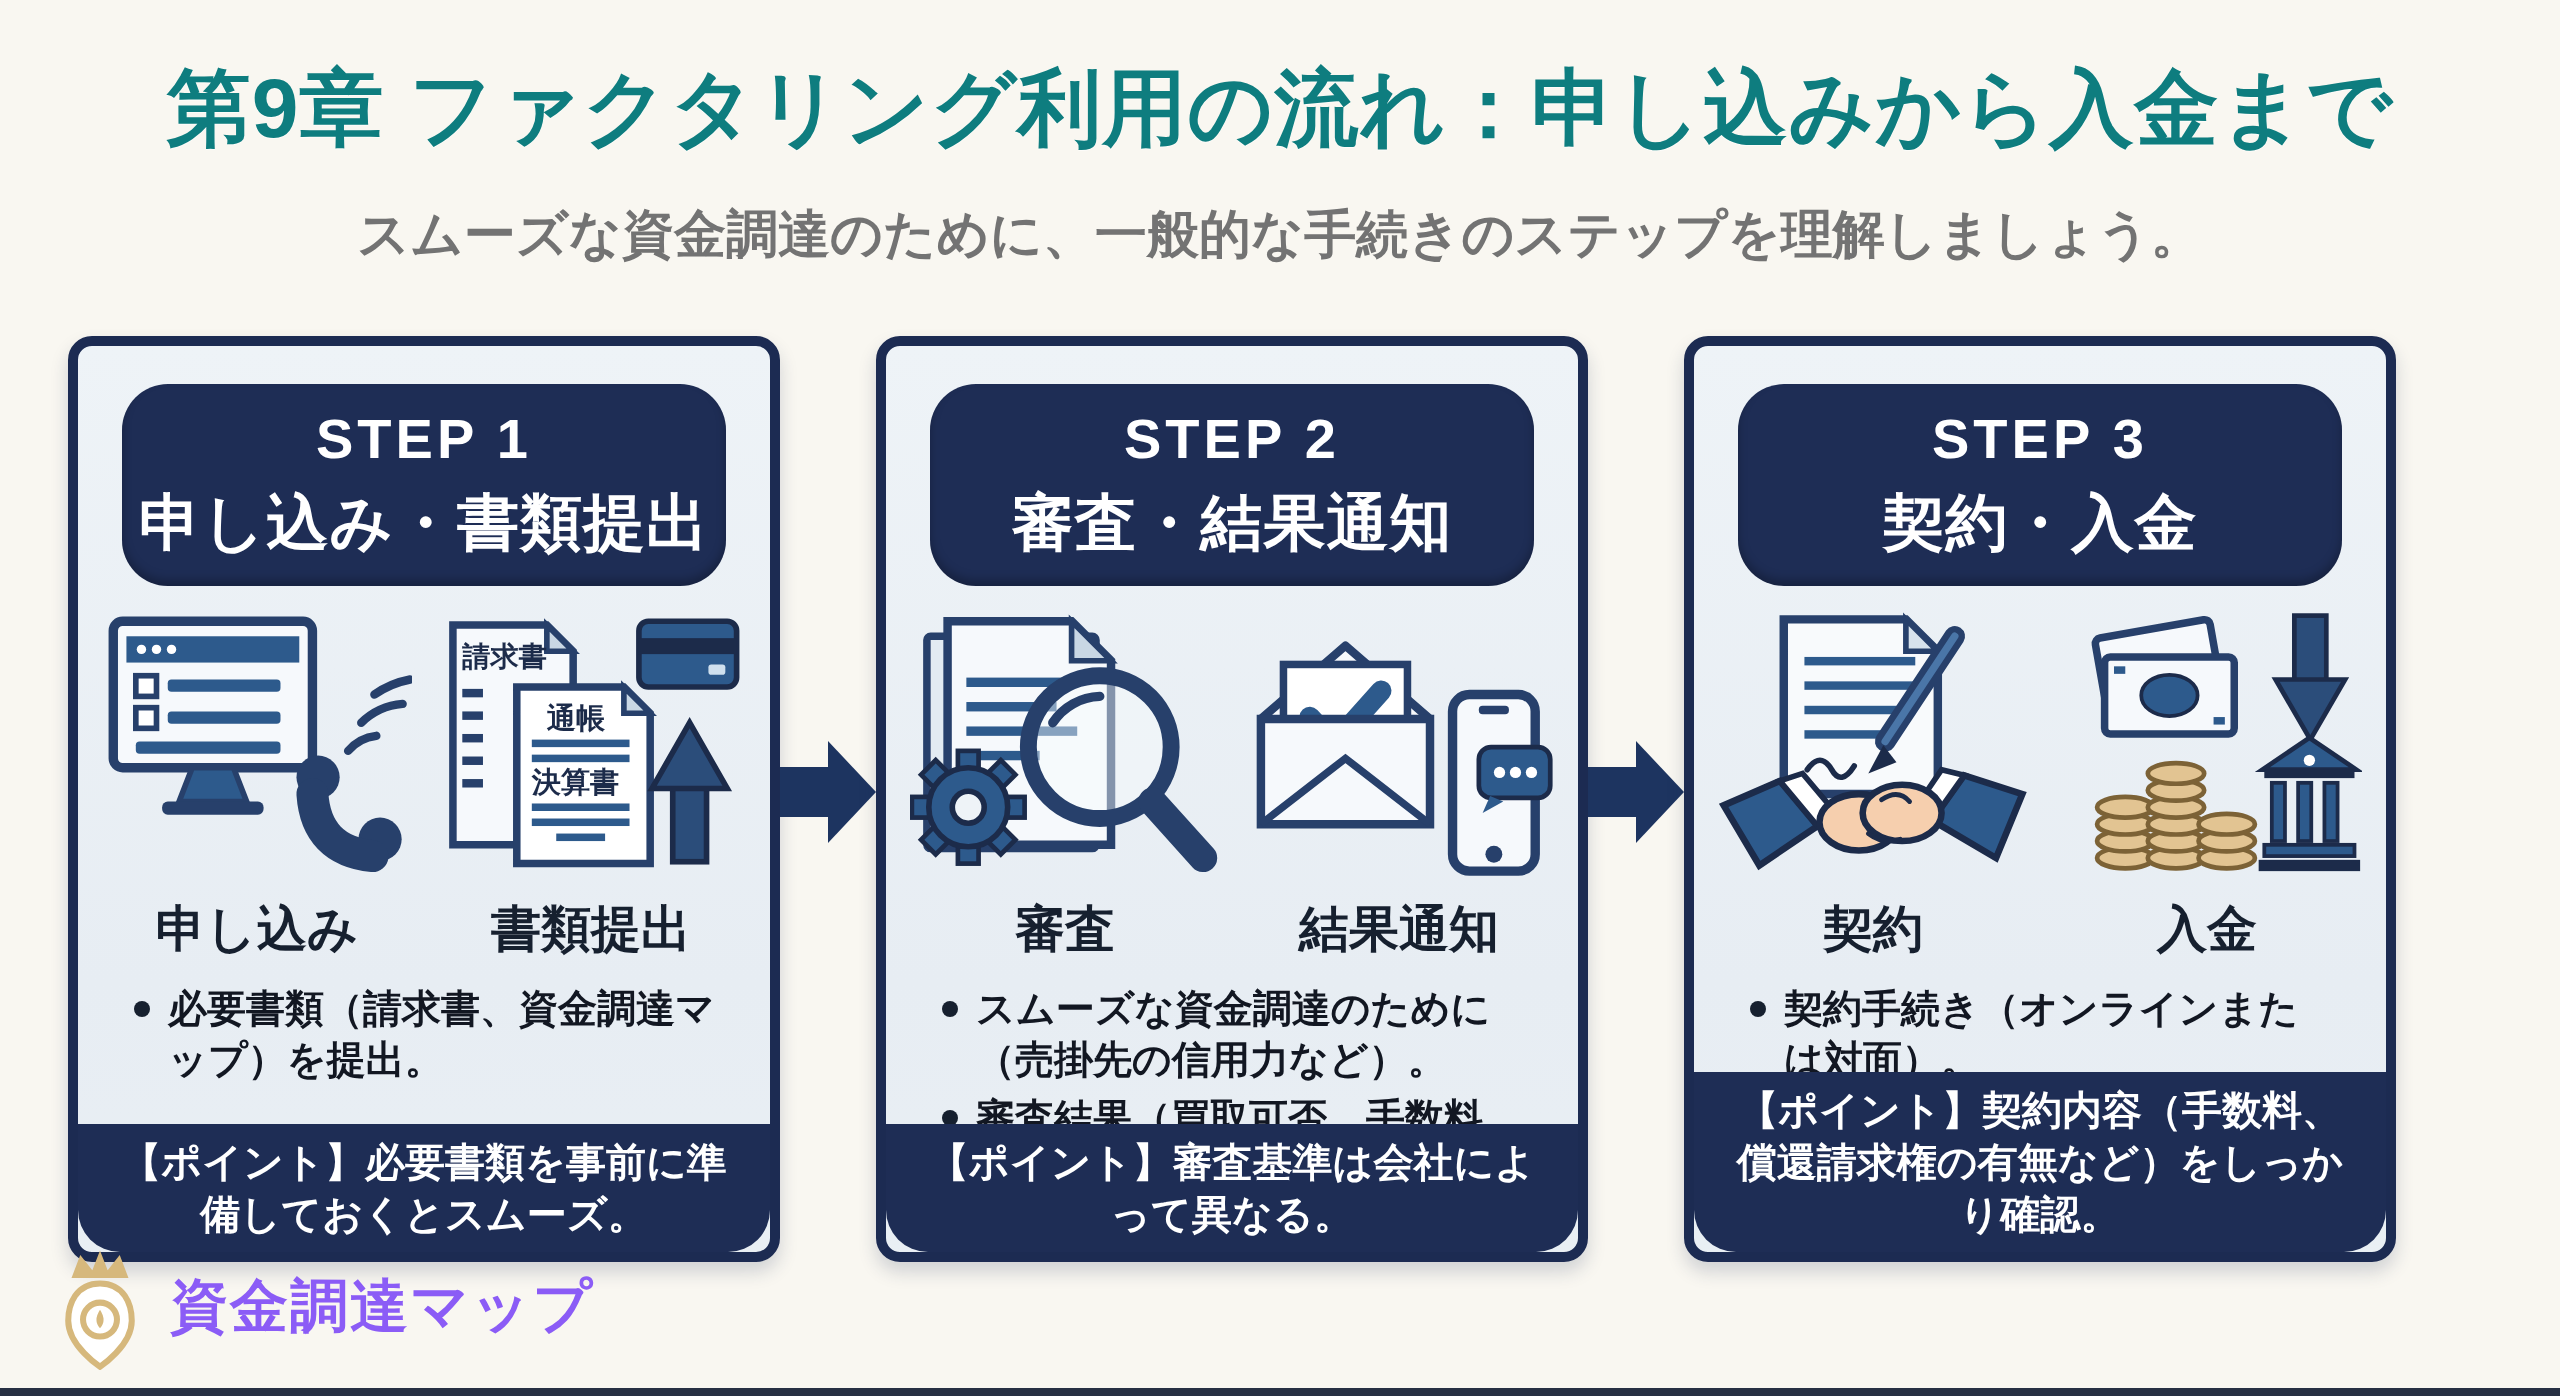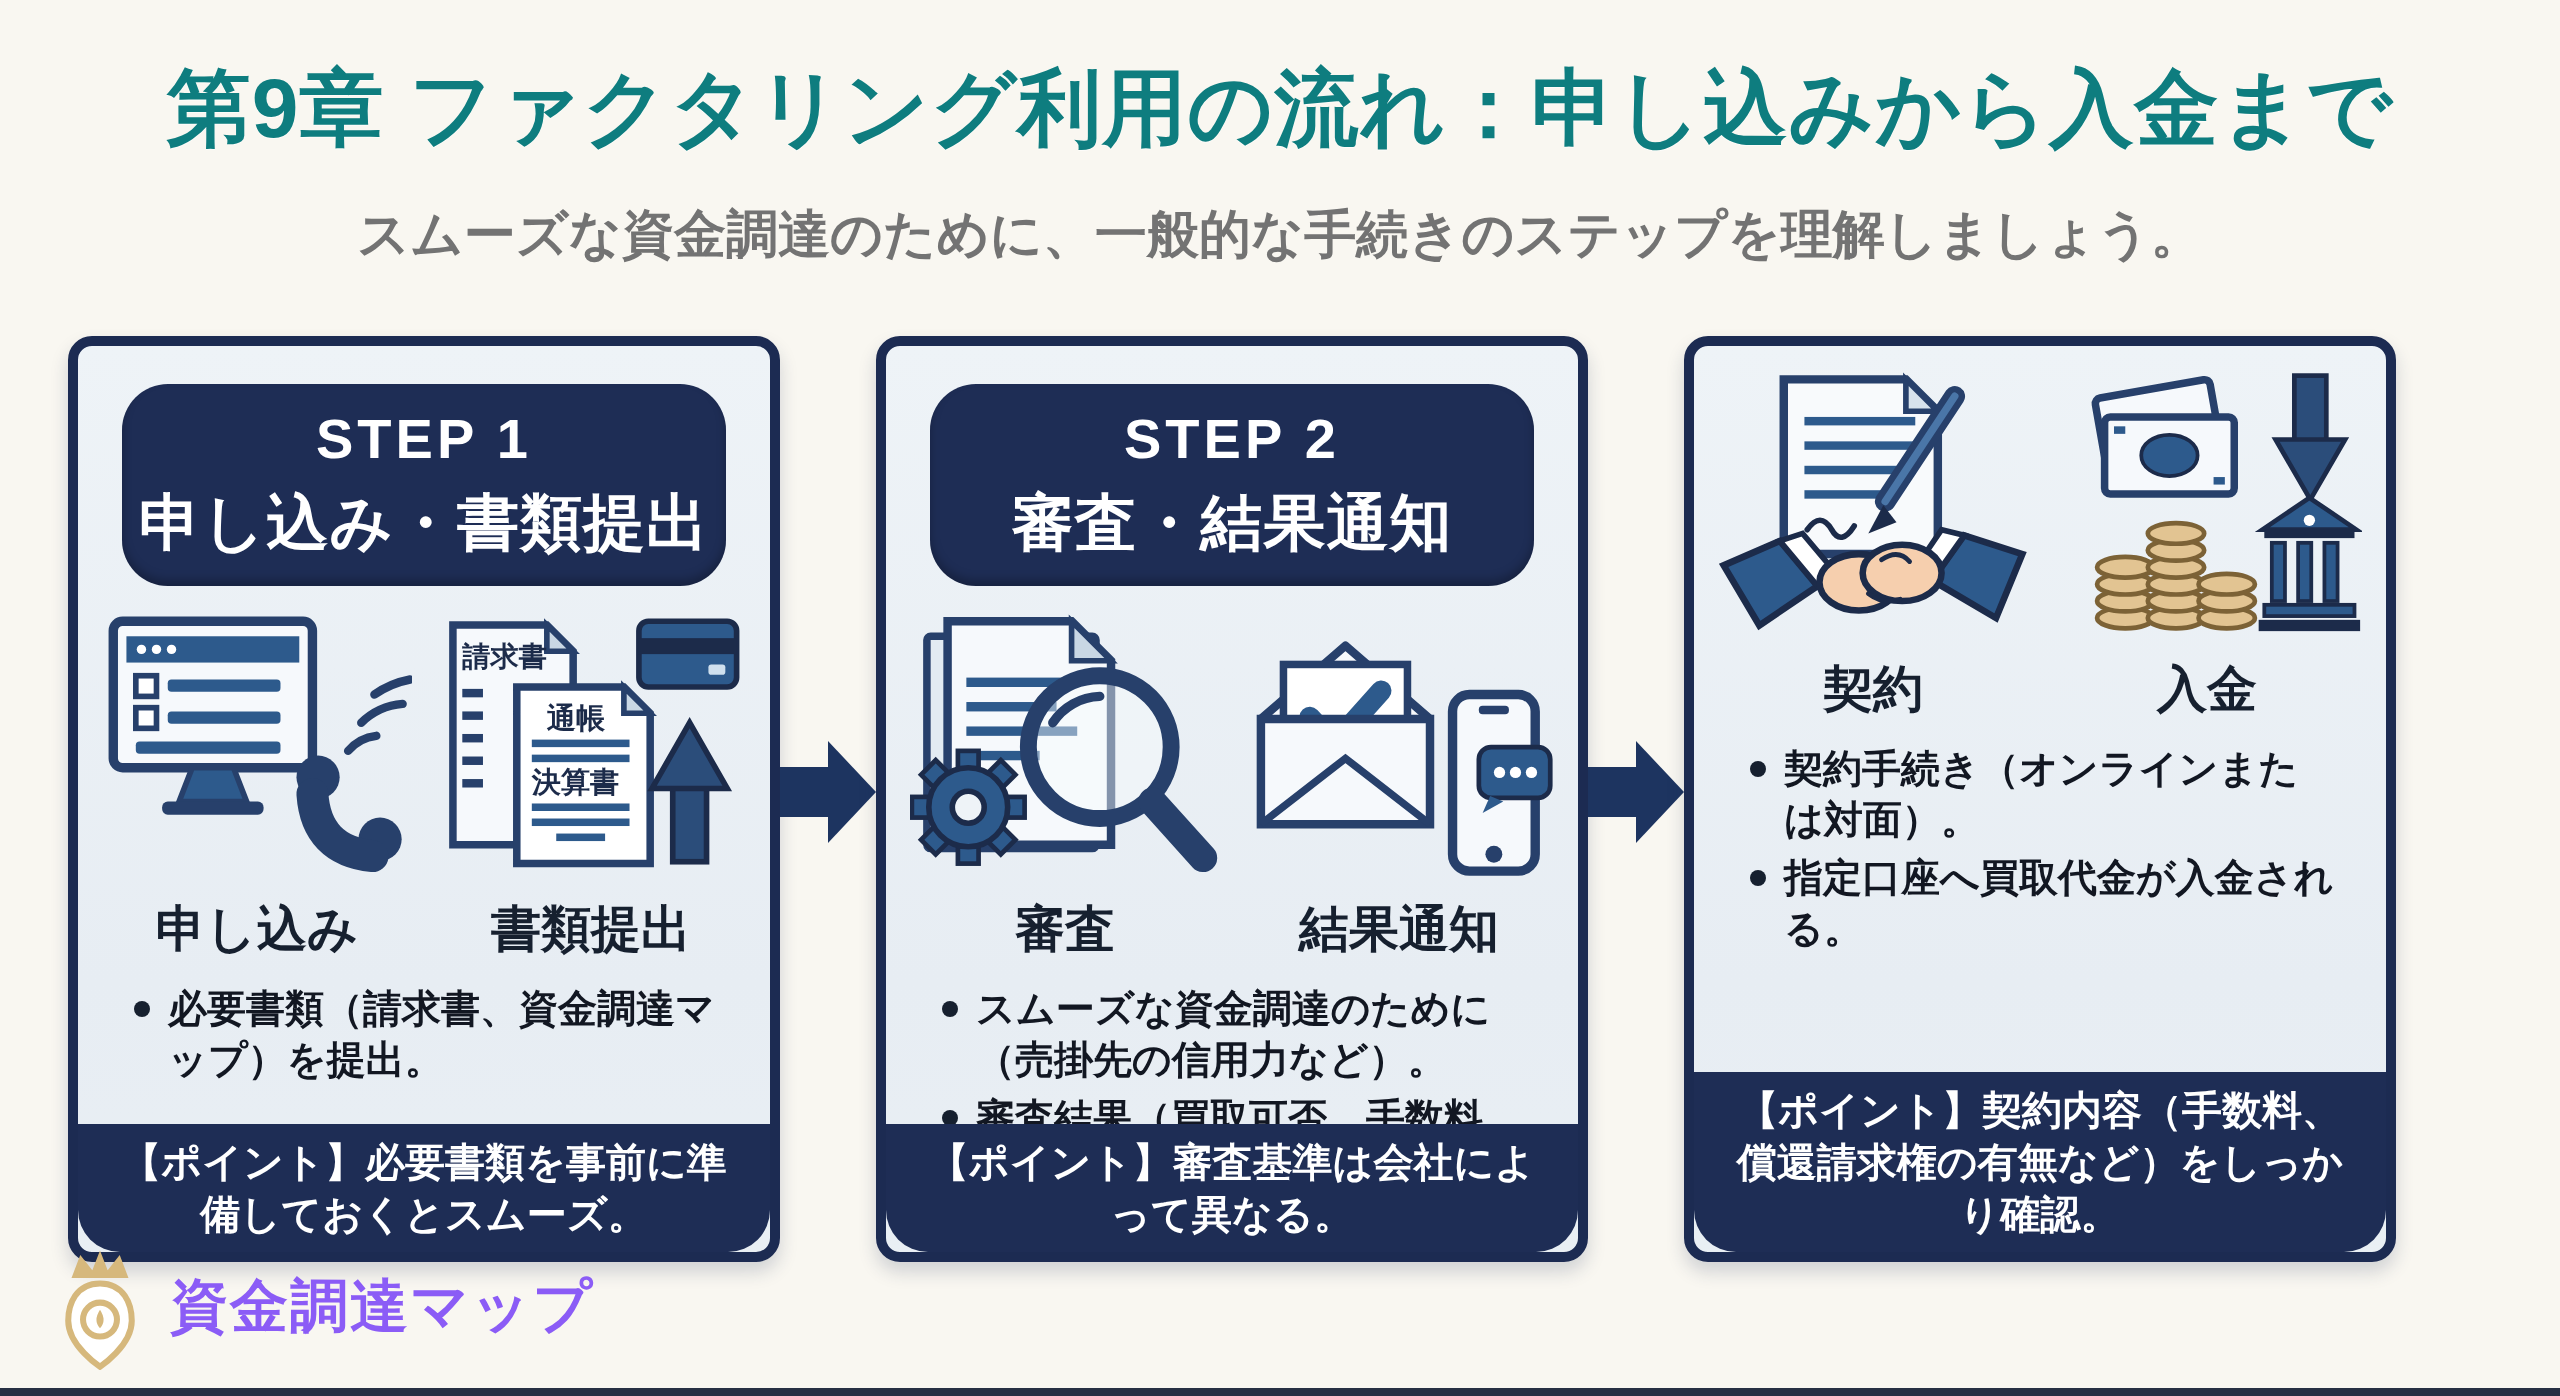--- a/index.html
+++ b/index.html
@@ -332,6 +332,10 @@
     </div>
 
     <section class="card">
+      <div class="pill">
+        <div class="step-label">STEP 3</div>
+        <div class="step-title">契約・入金</div>
+      </div>
       <div class="icons-row">
         <figure class="icon-group">
           <svg width="310" height="282" viewBox="0 0 330 300">

